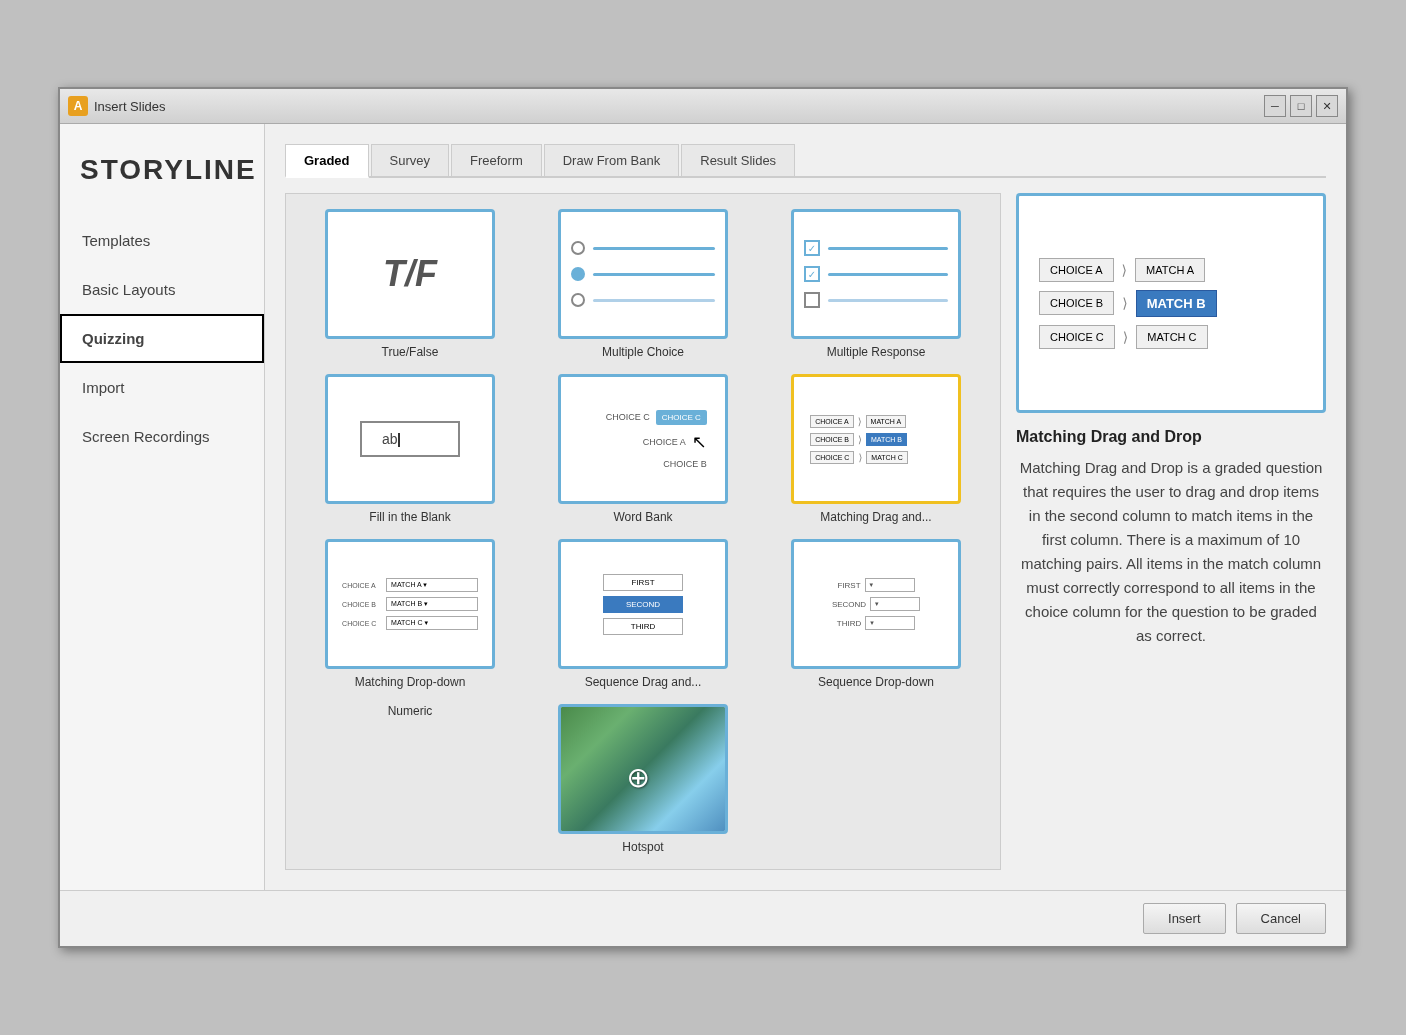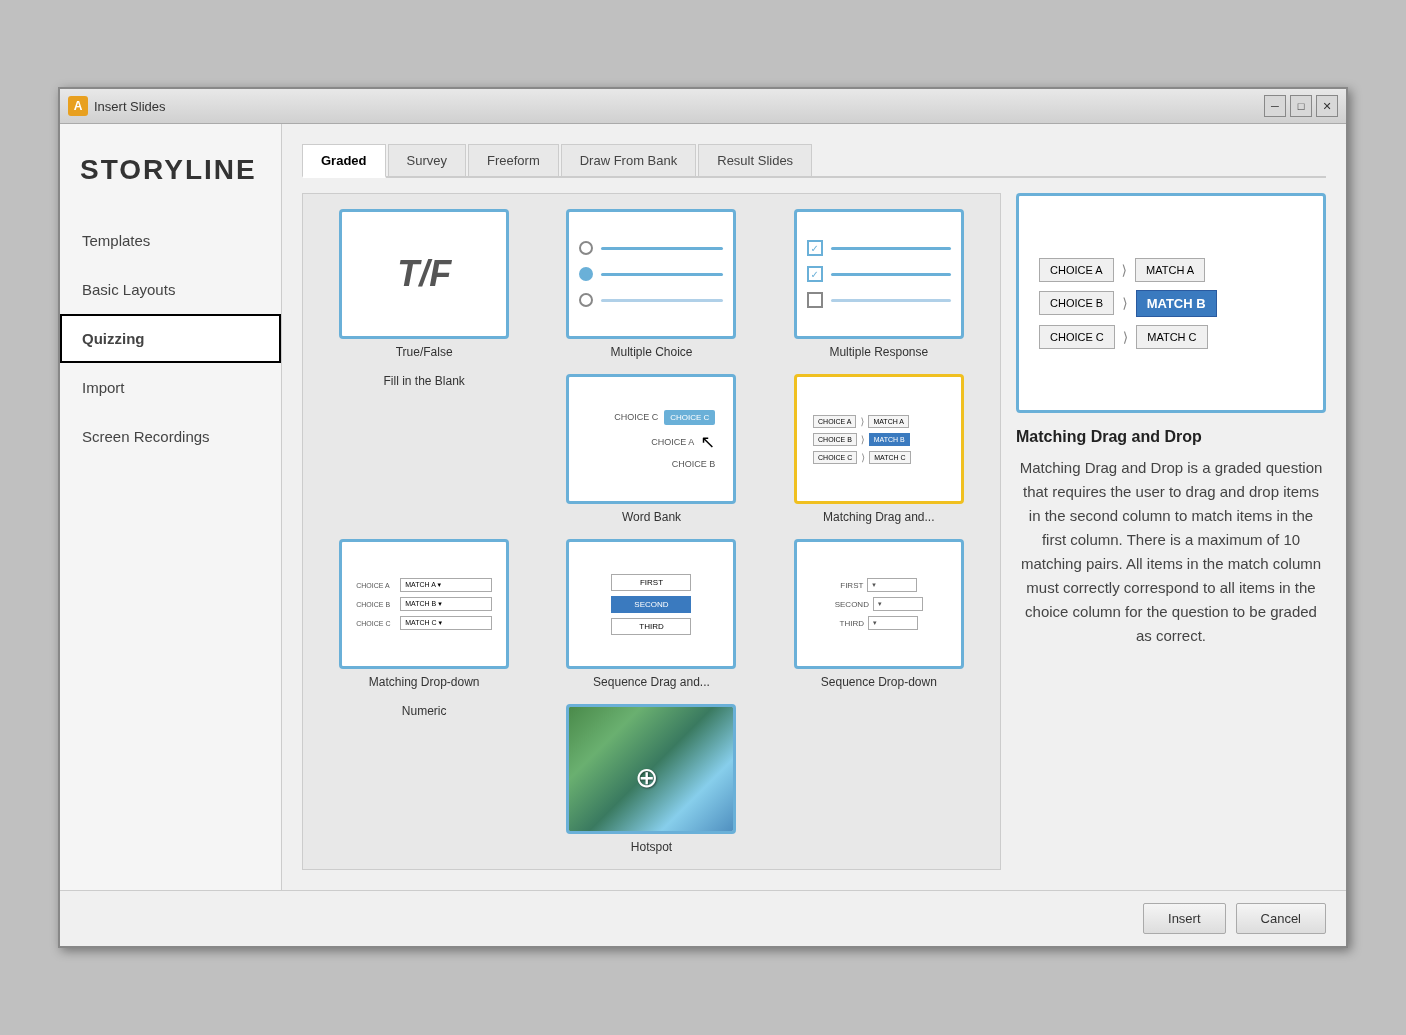--- a/index.html
+++ b/index.html
@@ -69,7 +69,7 @@
       flex: 1;
     }
     .sidebar {
-      width: 222px;
+      width: 205px;
       background: #f5f5f5;
       border-right: 1px solid #ccc;
       padding: 20px 0;

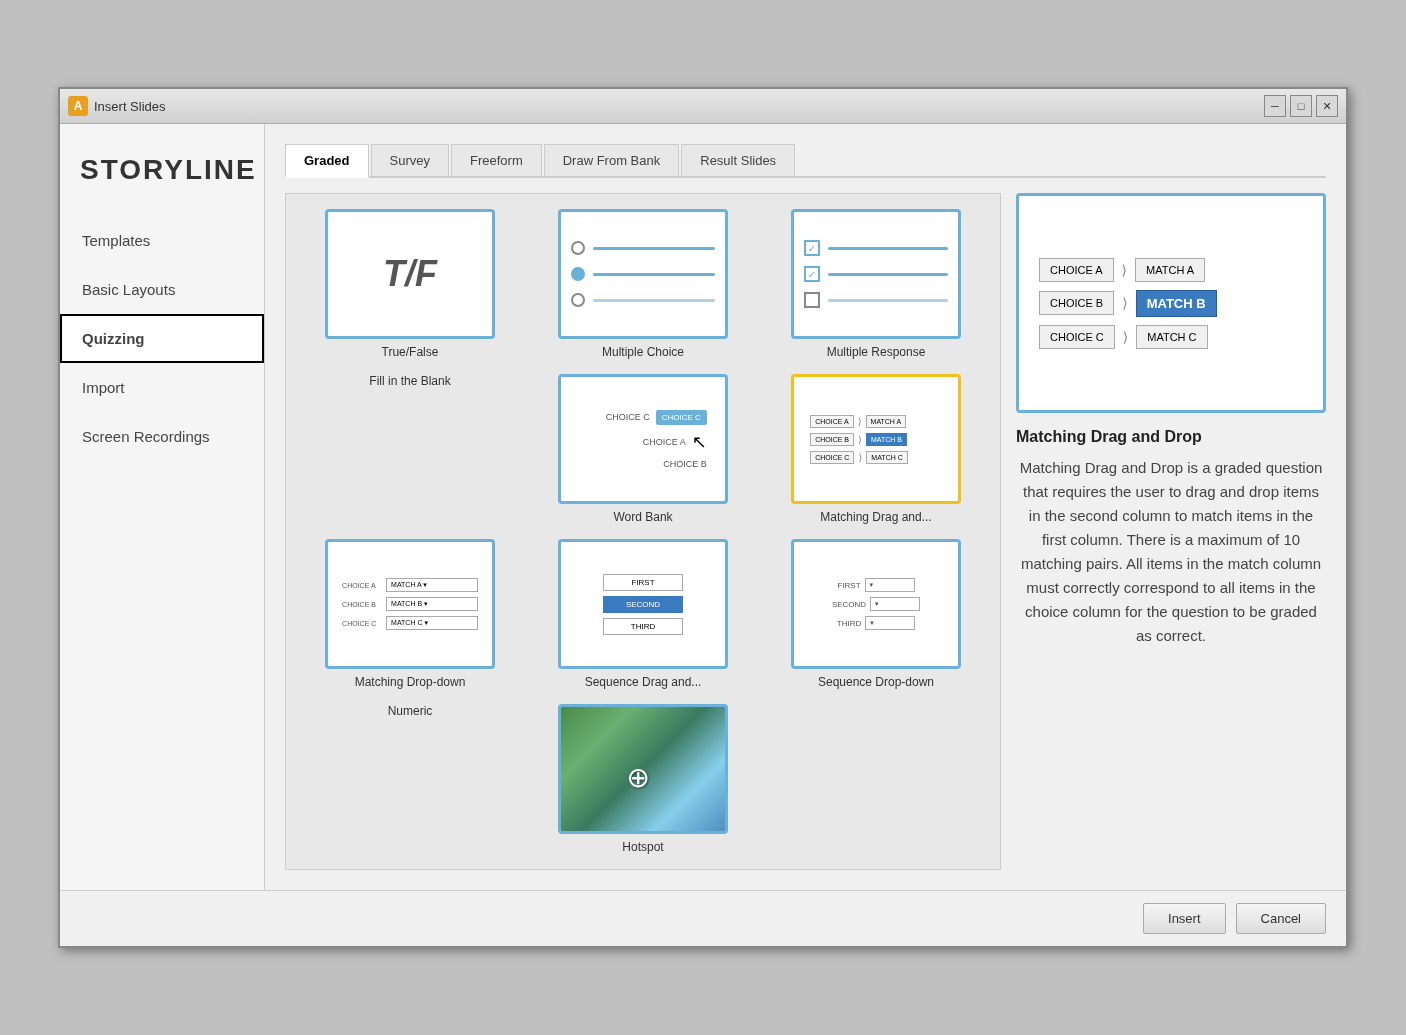--- a/index.html
+++ b/index.html
@@ -645,6 +645,11 @@
           </div>
 
           <div class="slide-item">
+            <div class="slide-thumb">
+              <div class="fib-thumb">
+                <div class="fib-box">ab<span class="fib-cursor"></span></div>
+              </div>
+            </div>
             <span class="slide-label">Fill in the Blank</span>
           </div>
 

